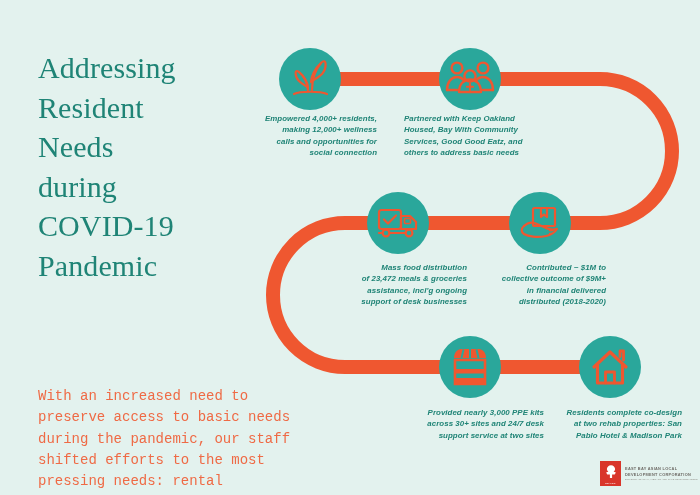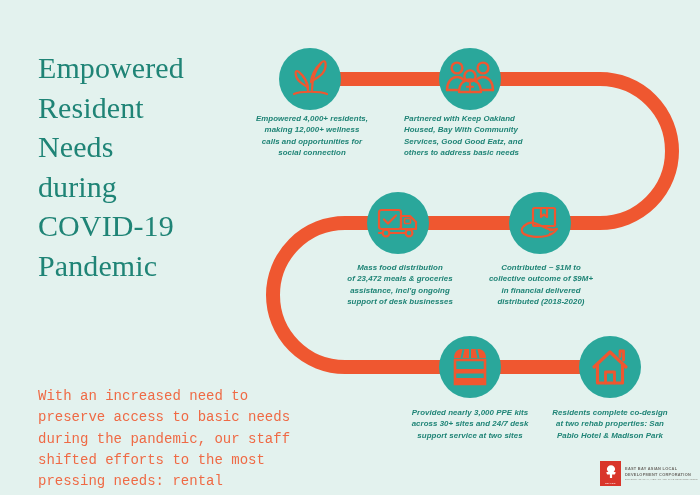--- a/index.html
+++ b/index.html
@@ -74,7 +74,7 @@
 <div id="stage">
 
   <h1 id="title">
-    <span class="tline">Empowered</span>
+    <span class="tline">Addressing</span>
     <span class="tline">Resident</span>
     <span class="tline">Needs</span>
     <span class="tline">during</span>

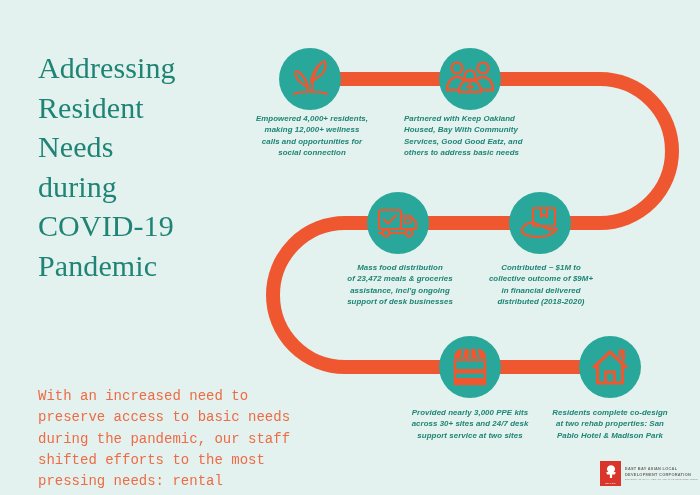--- a/index.html
+++ b/index.html
@@ -37,7 +37,7 @@
     font-family:"Liberation Sans", sans-serif;
     font-size:7.9px;line-height:1.45;
     font-weight:bold;font-style:italic;
-    color:#1f8476;text-align:center;
+    color:#1f8476;text-align:right;
     letter-spacing:.05px;
   }
 

